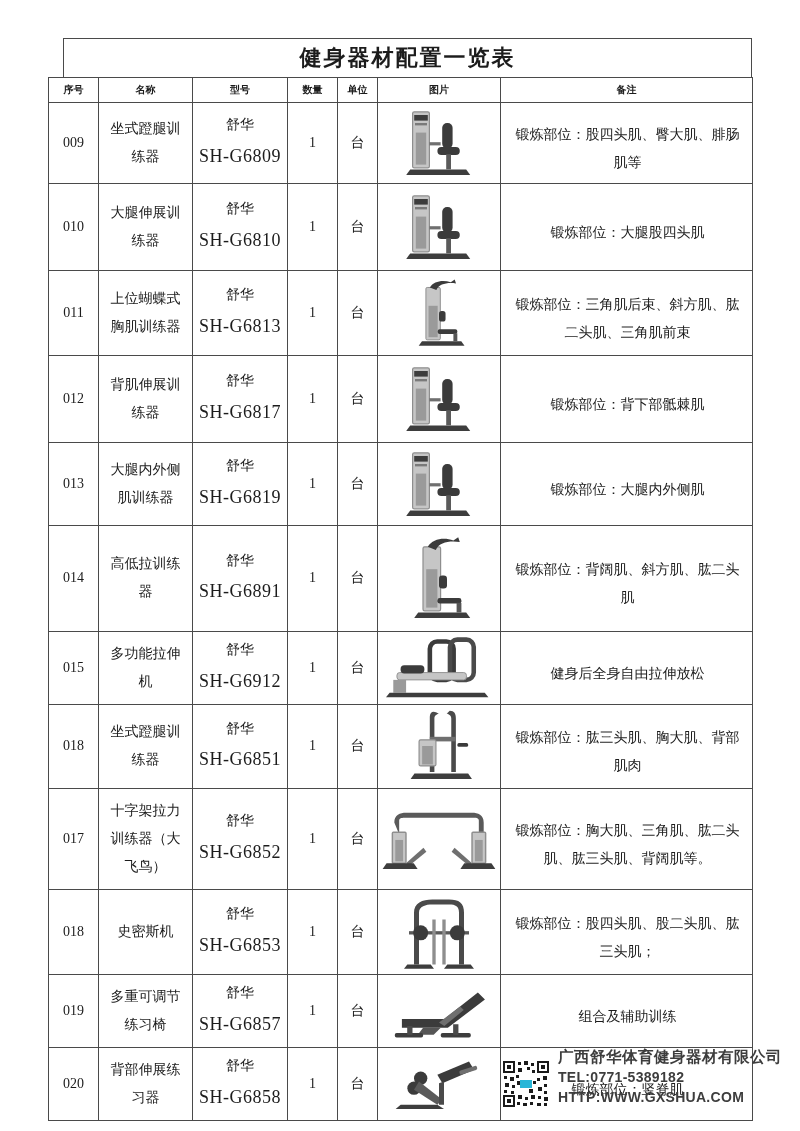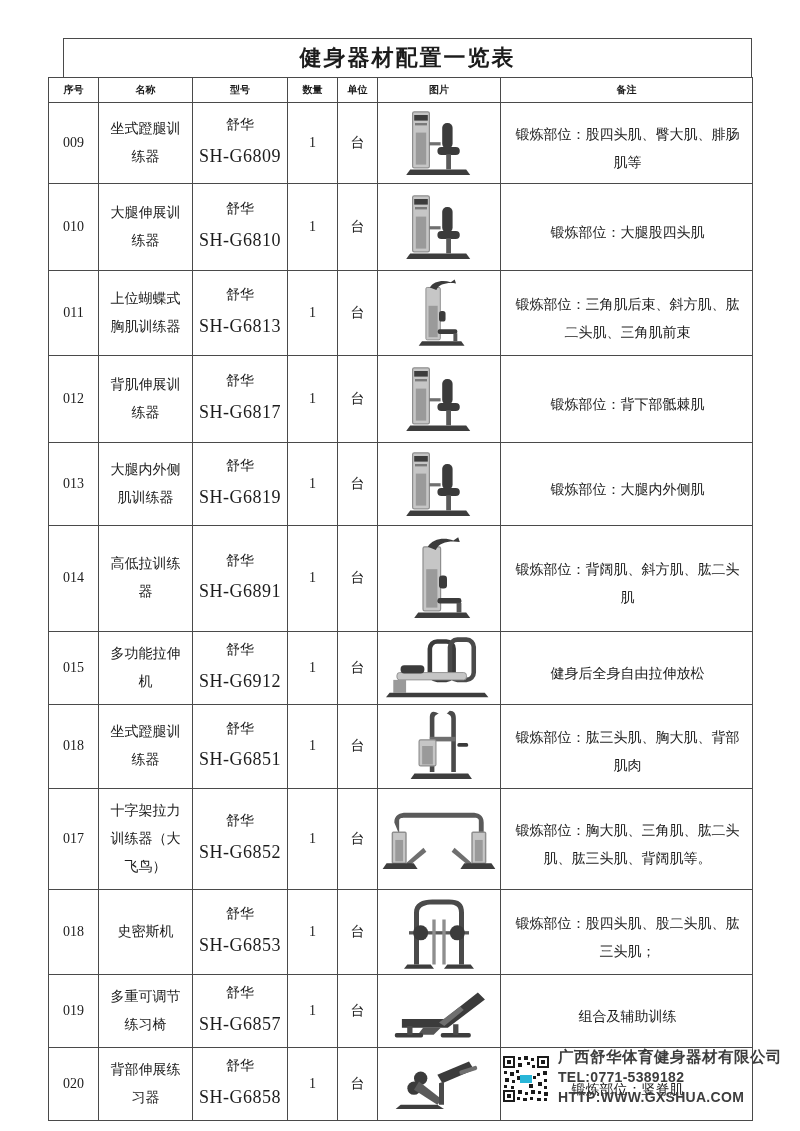--- a/index.html
+++ b/index.html
@@ -84,7 +84,7 @@
   
   .stamp{
     position:absolute;left:503px;top:1048px;width:260px;
-    display:flex;align-items:center;gap:9px;
+    display:flex;align-items:flex-end;gap:9px;
     font-family:"Liberation Sans","DejaVu Sans",sans-serif;
     color:var(--stamp);
     z-index:5;

